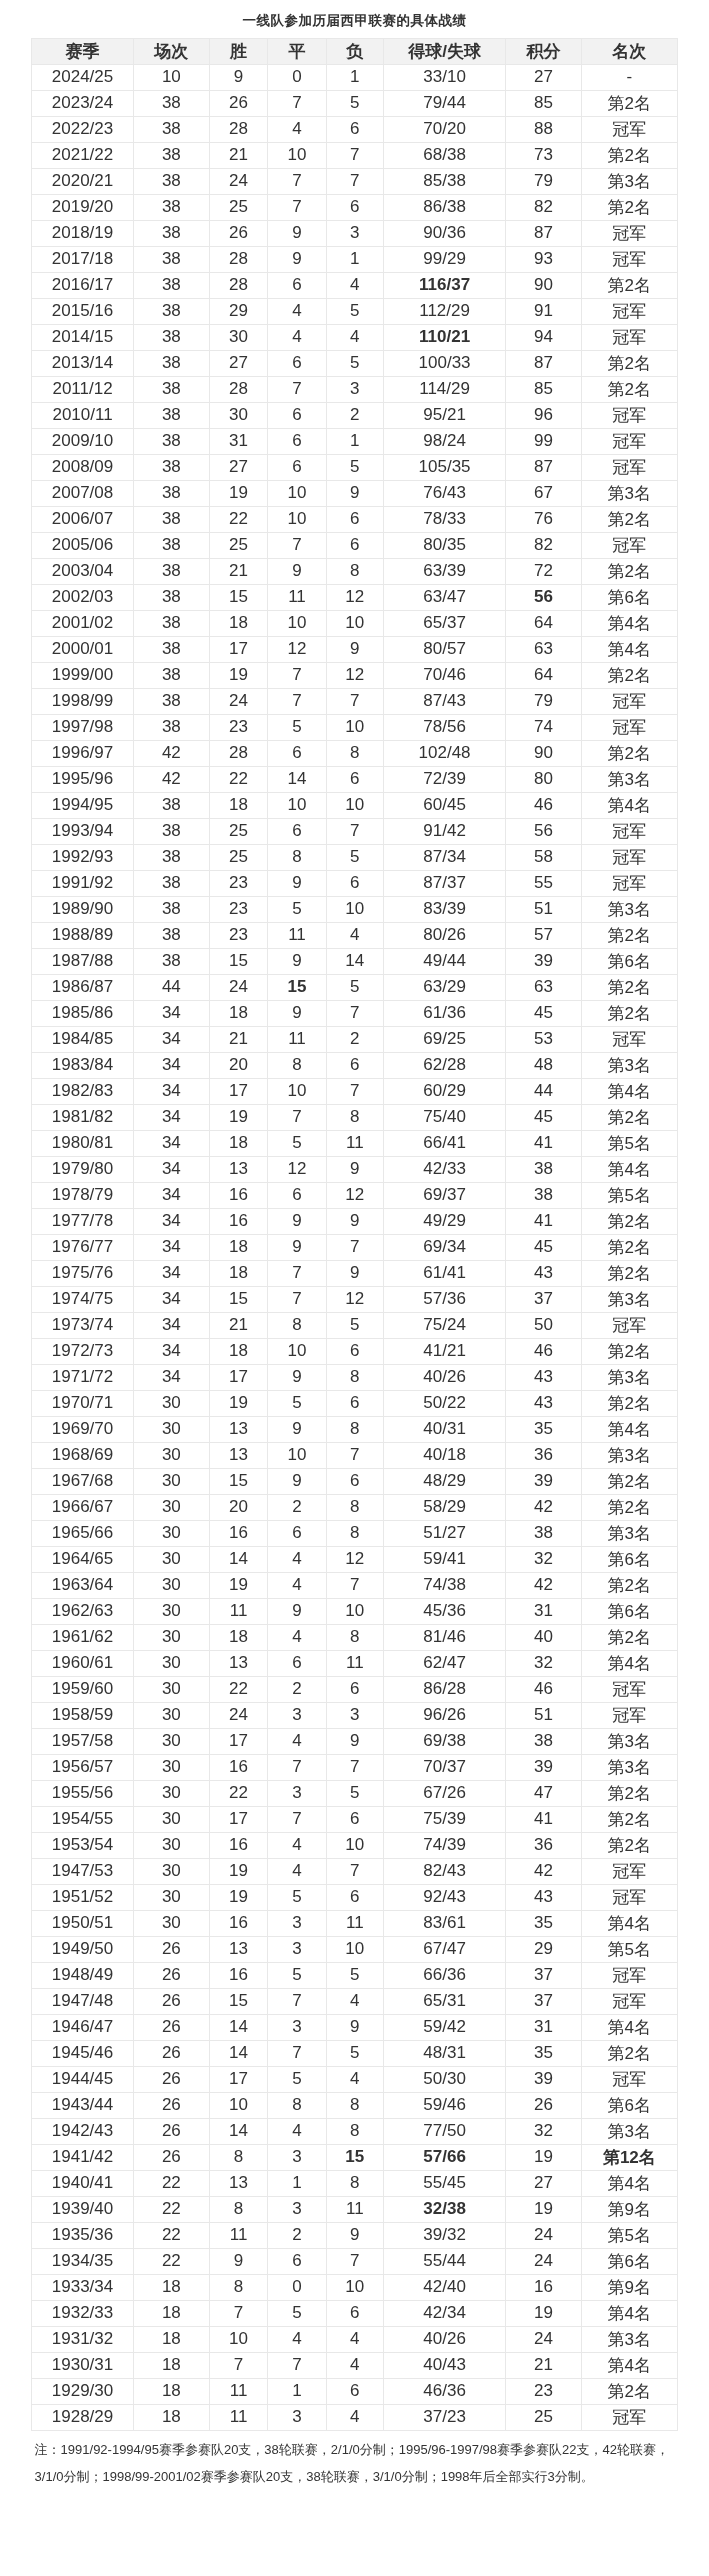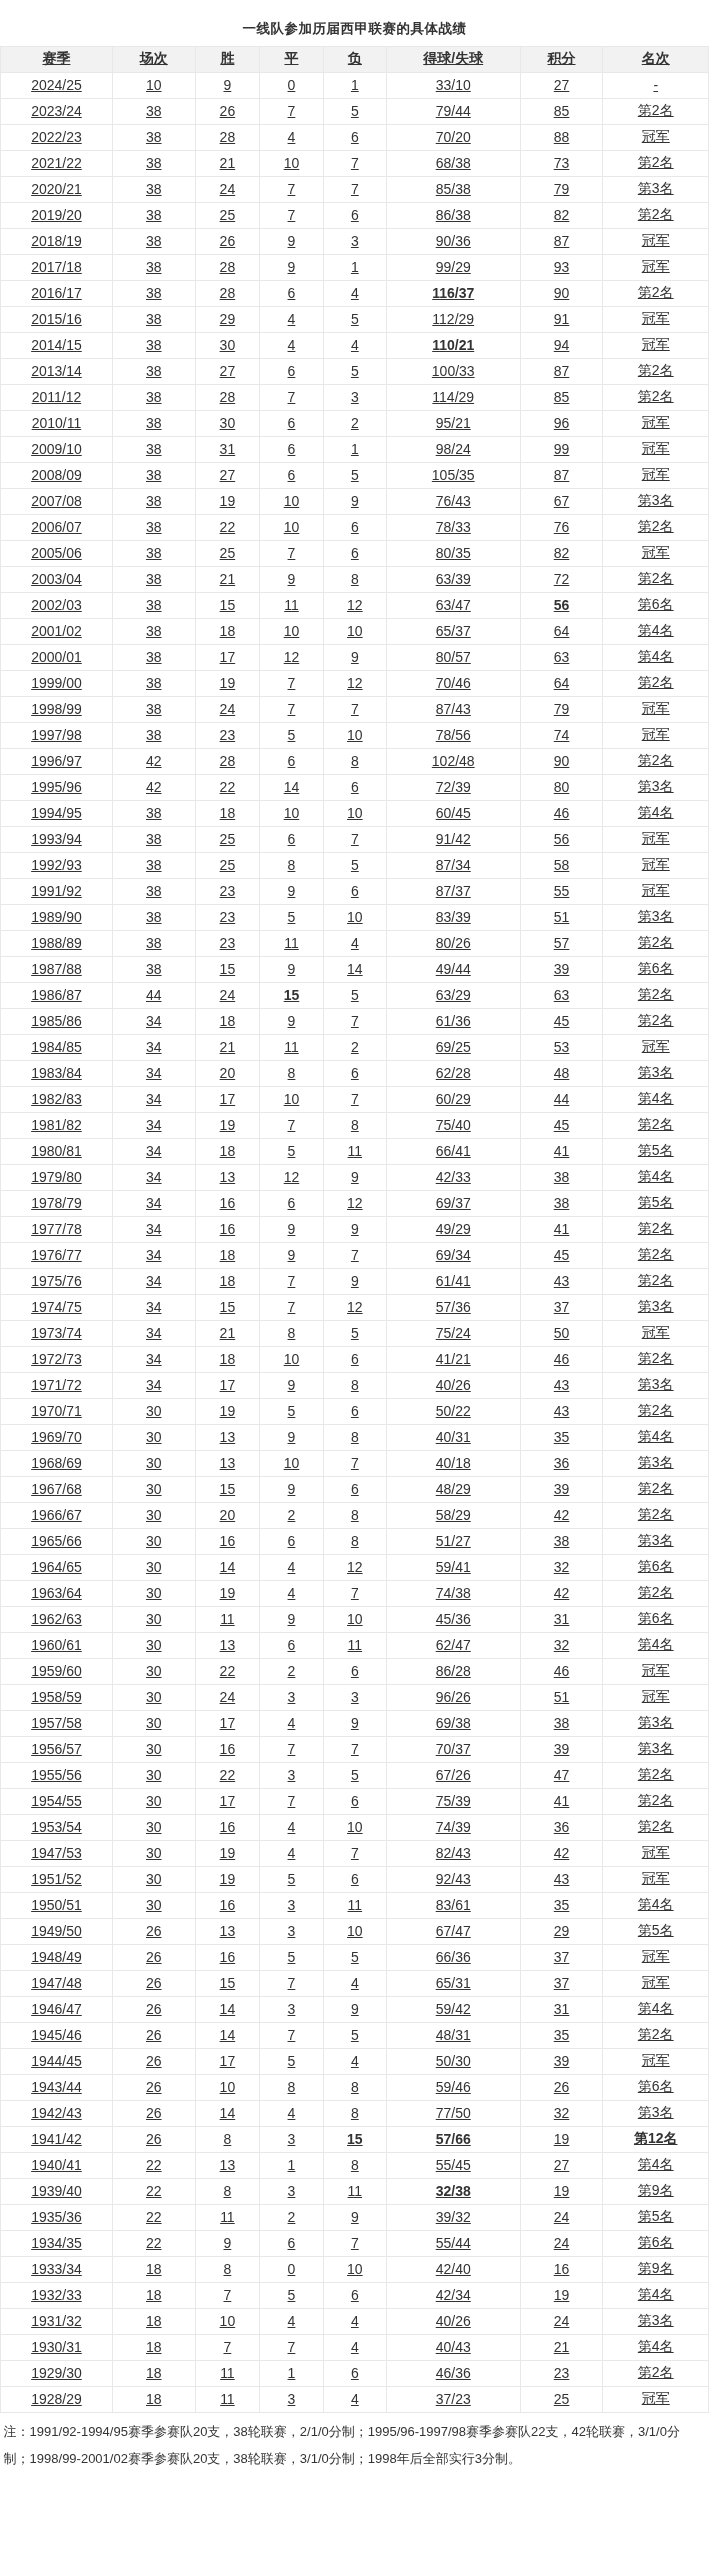--- a/index.html
+++ b/index.html
@@ -10,8 +10,8 @@
     color: #333333;
   }
   .page {
-    width: 709px;
-    margin: 8px auto;
+    width: 647px;
+    margin: 0 auto;
     border-radius: 6px;
   }
   .page-title {

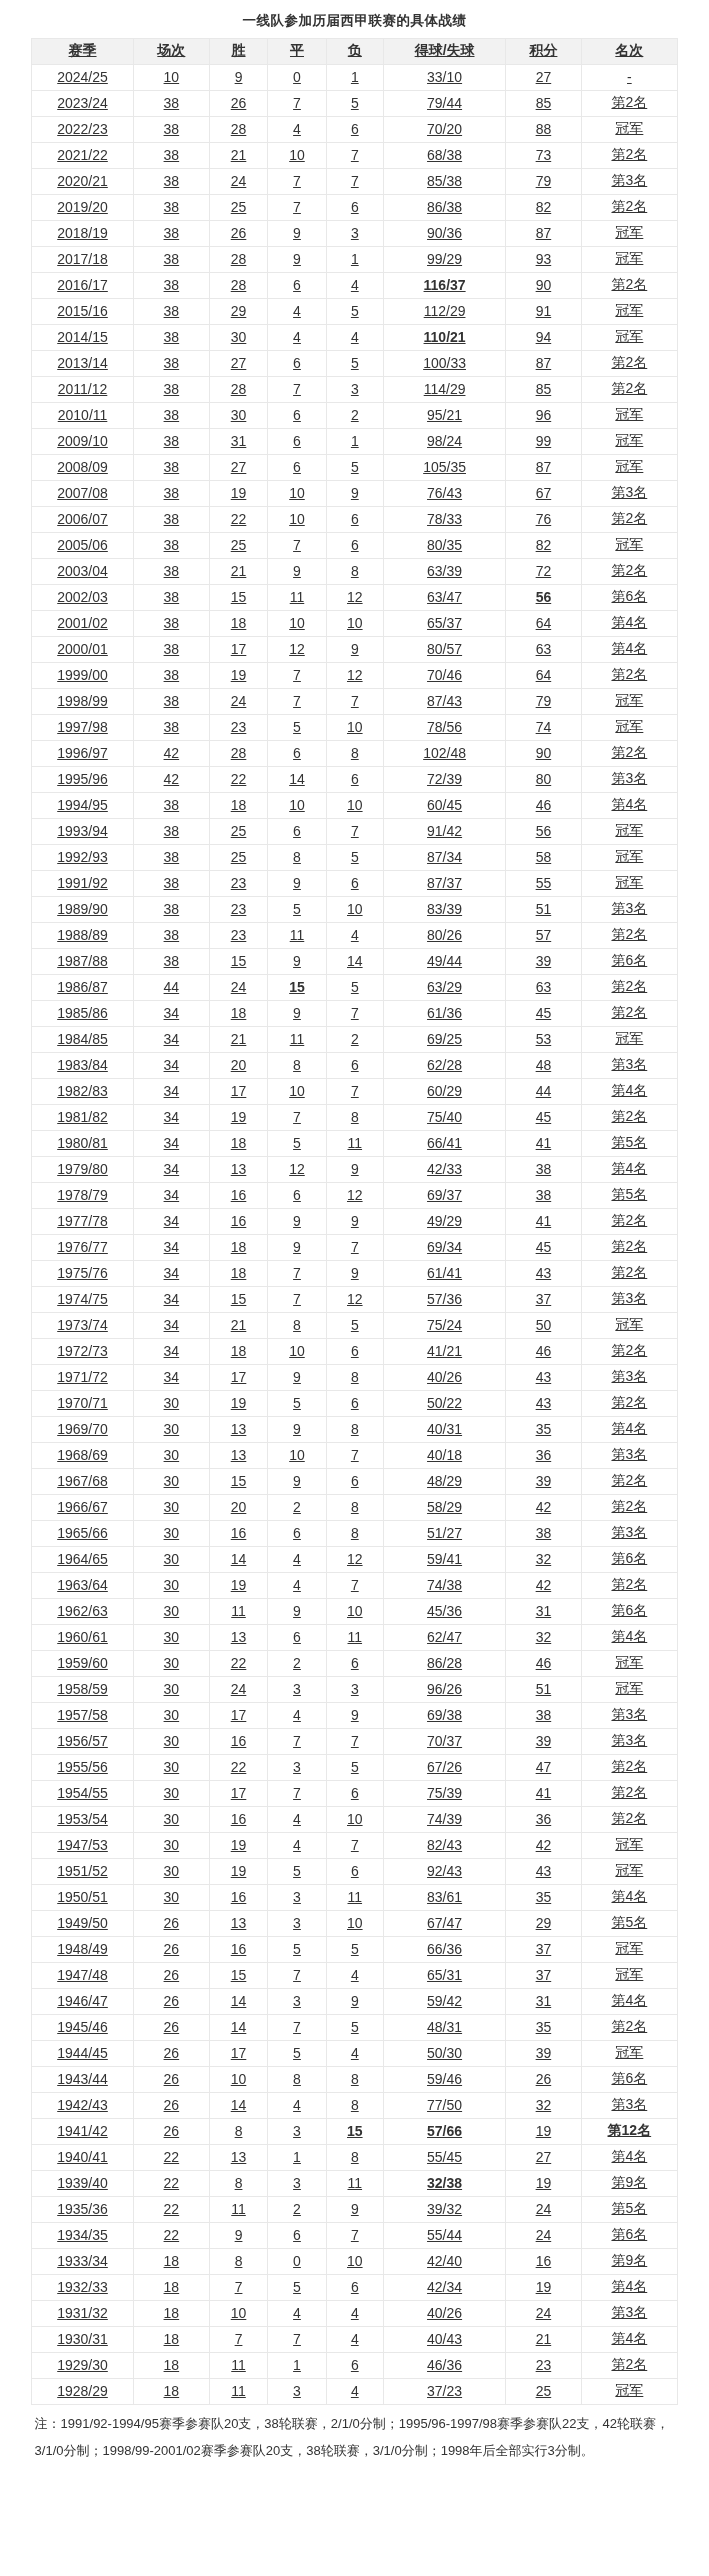--- a/index.html
+++ b/index.html
@@ -26,8 +26,7 @@
     width: 100%;
     table-layout: fixed;
     border-collapse: collapse;
-    font-size: 14px;
-    text-decoration: underline;
+    font-size: 17px;
   }
   table.record-table th,
   table.record-table td {

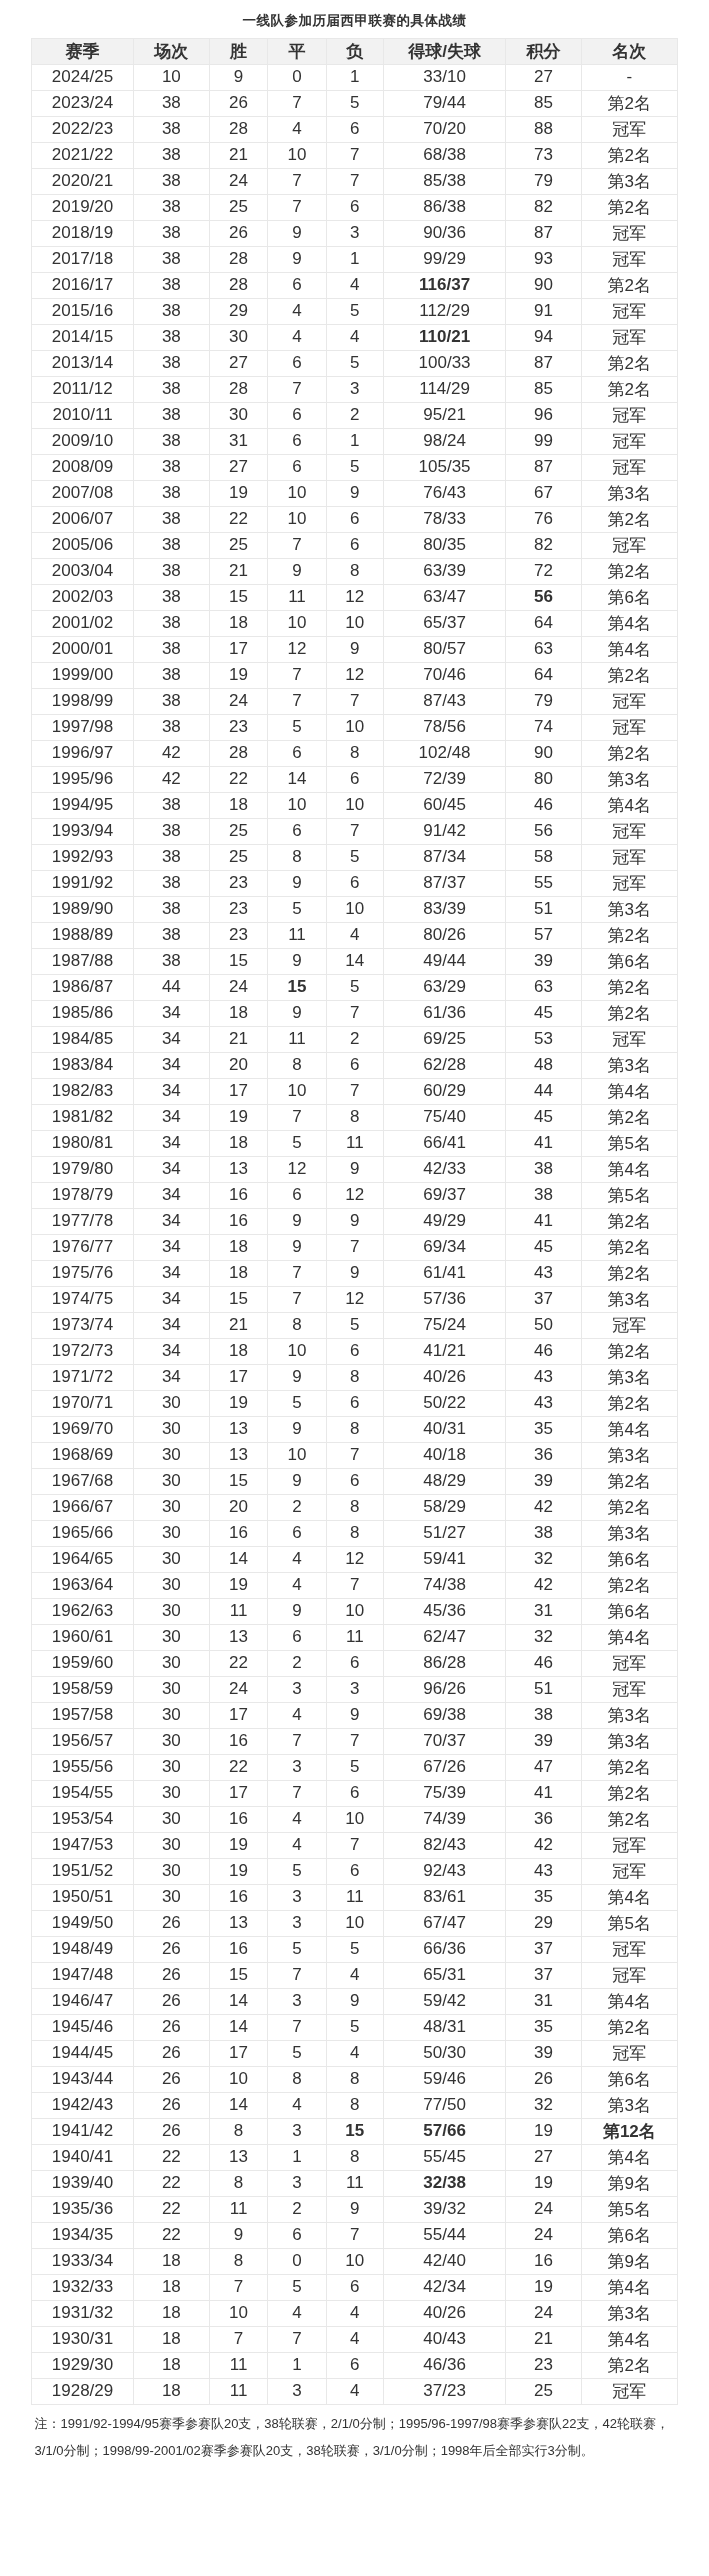--- a/index.html
+++ b/index.html
@@ -685,6 +685,16 @@
           <td>第6名</td>
         </tr>
         <tr>
+          <td>1961/62</td>
+          <td>30</td>
+          <td>18</td>
+          <td>4</td>
+          <td>8</td>
+          <td>81/46</td>
+          <td>40</td>
+          <td>第2名</td>
+        </tr>
+        <tr>
           <td>1960/61</td>
           <td>30</td>
           <td>13</td>

